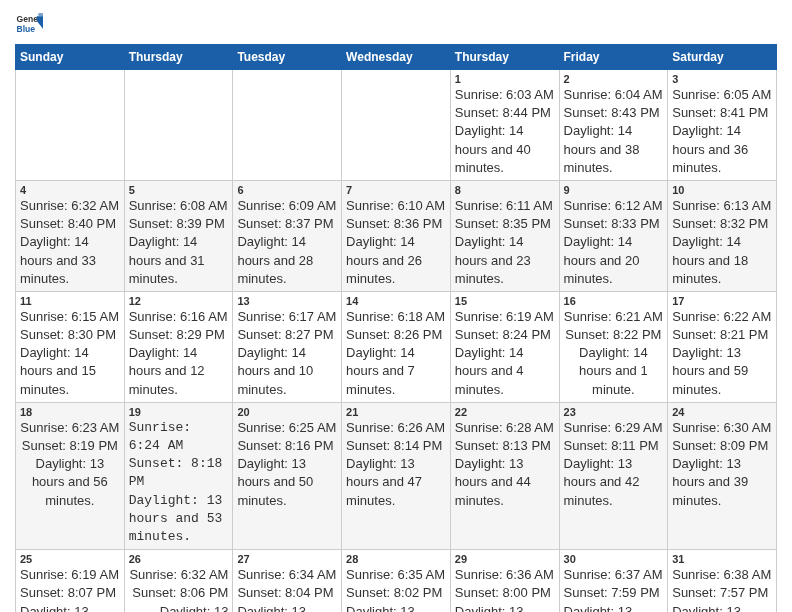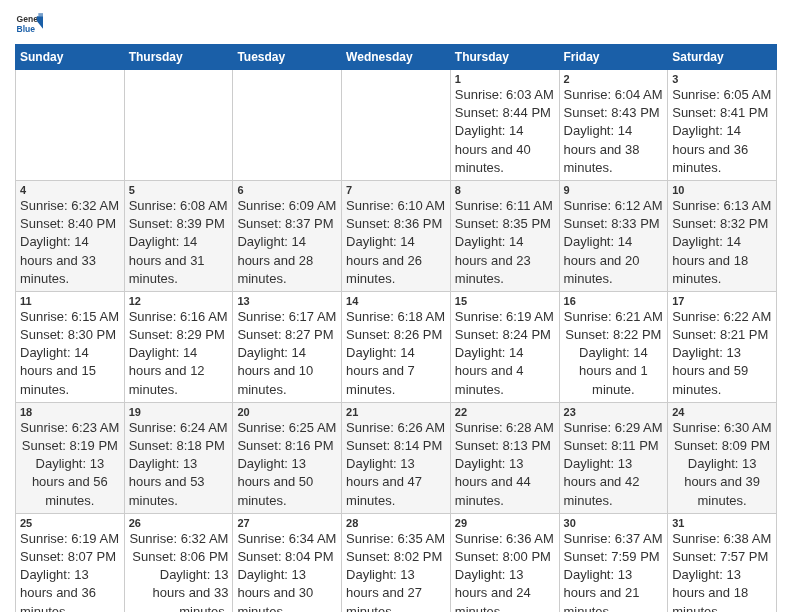--- a/index.html
+++ b/index.html
@@ -258,7 +258,7 @@
           </td>
           <td>
             <span class="day-num">19</span>
-            <div class="day-info" style="white-space: pre-line;">Sunrise: 6:24 AM
+            <div class="day-info" style="white-space: pre-line; font-family: Liberation Mono, monospace;">Sunrise: 6:24 AM
 Sunset: 8:18 PM
 Daylight: 13 hours and 53 minutes.</div>
           </td>

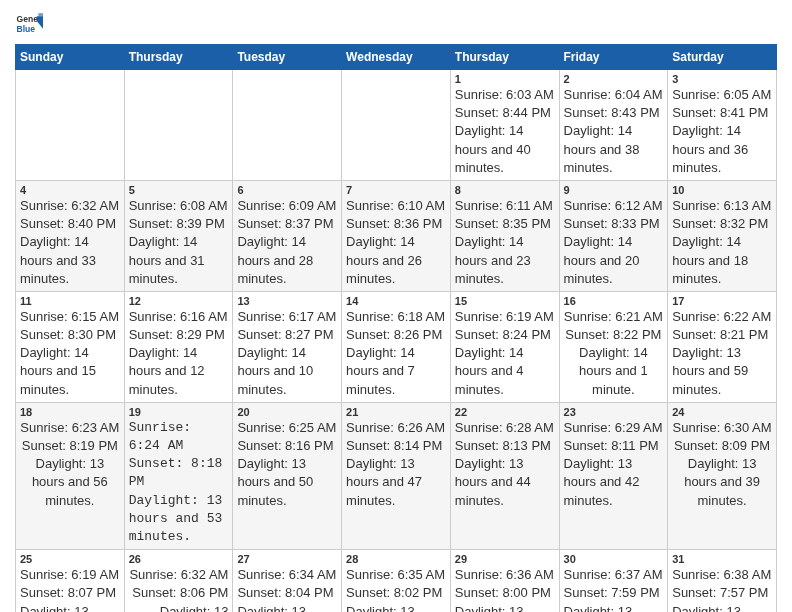--- a/index.html
+++ b/index.html
@@ -288,7 +288,7 @@
           </td>
           <td>
             <span class="day-num">24</span>
-            <div class="day-info" style="white-space: pre-line; text-align: center;">Sunrise: 6:30 AM
+            <div class="day-info" style="white-space: pre-line;">Sunrise: 6:30 AM
 Sunset: 8:09 PM
 Daylight: 13 hours and 39 minutes.</div>
           </td>

